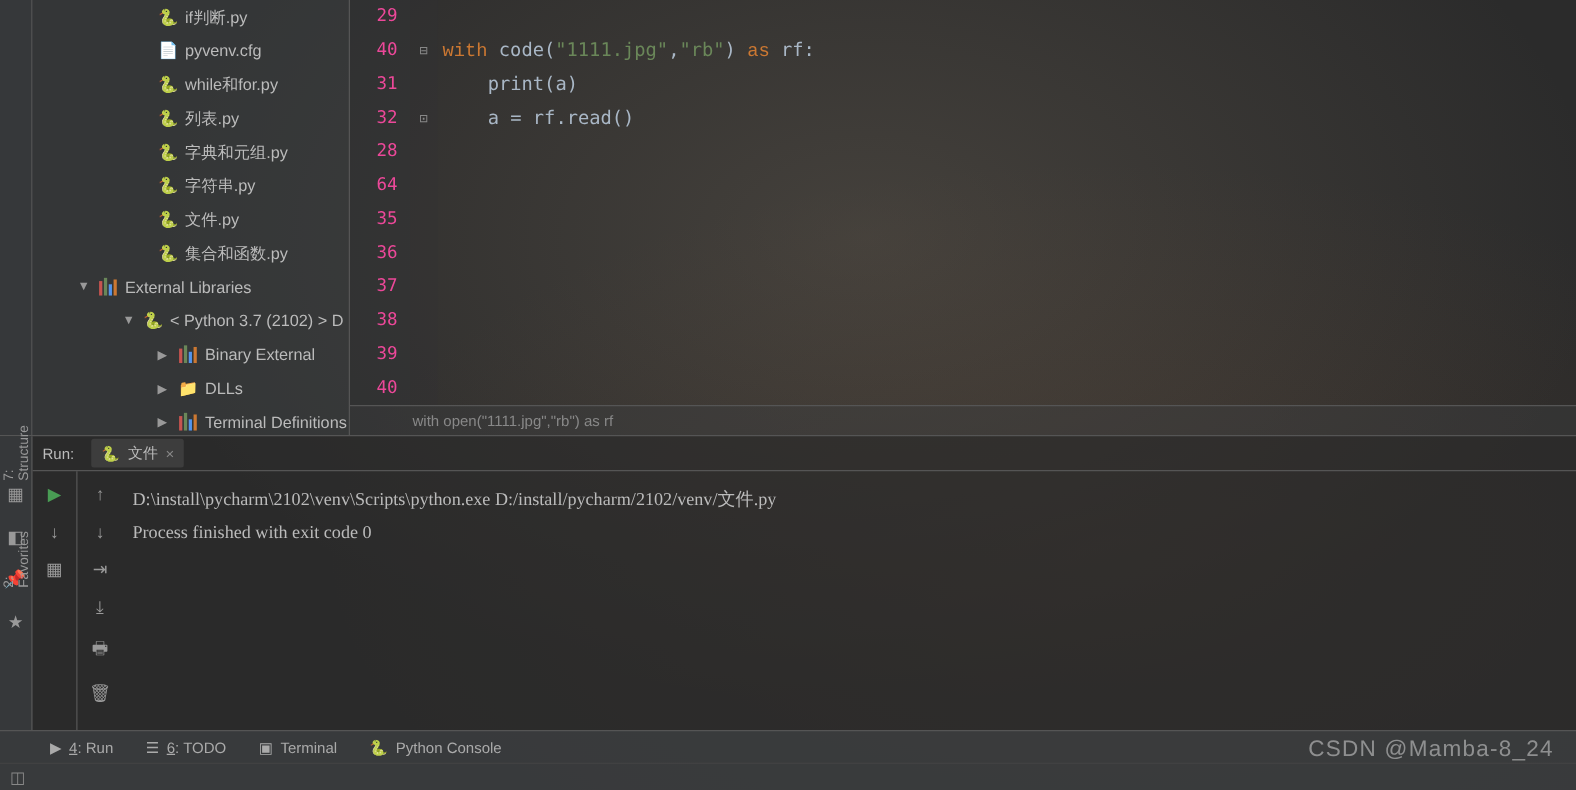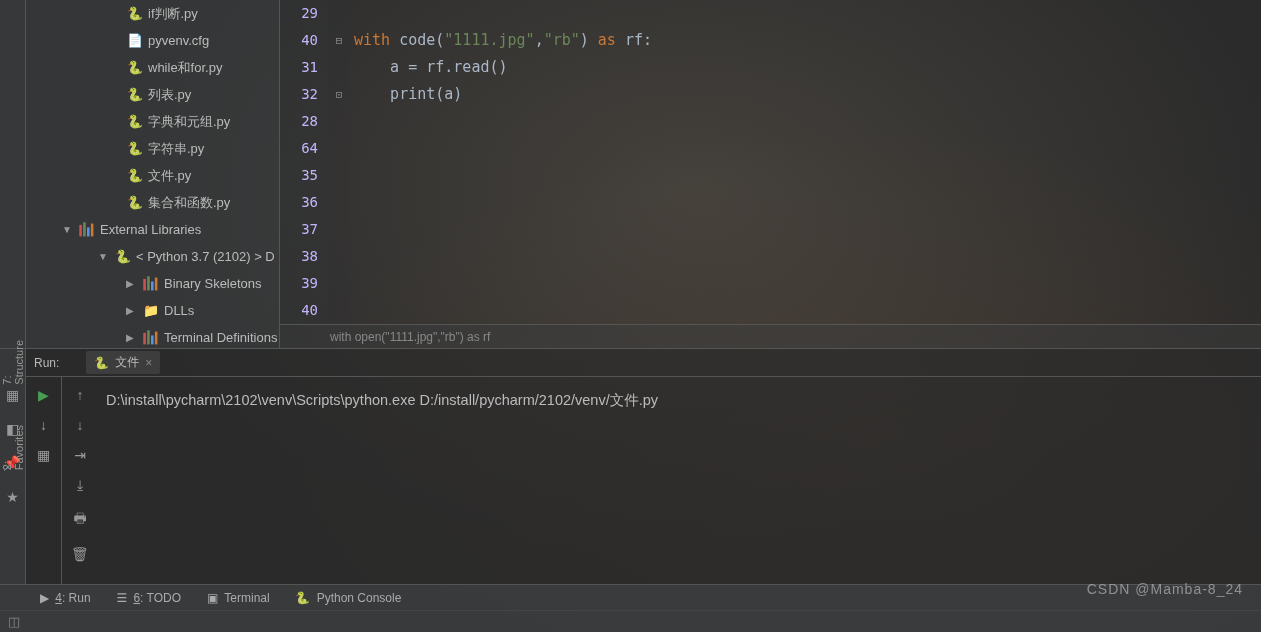--- a/index.html
+++ b/index.html
@@ -70,7 +70,7 @@
   background: rgba(49,51,53,0.5);
   text-align: right;
   padding-right: 10px;
-  color: #c4b5fd;
+  color: #ec4899;
   font-family: "Consolas", monospace;
   font-size: 14px;
   line-height: 27px;

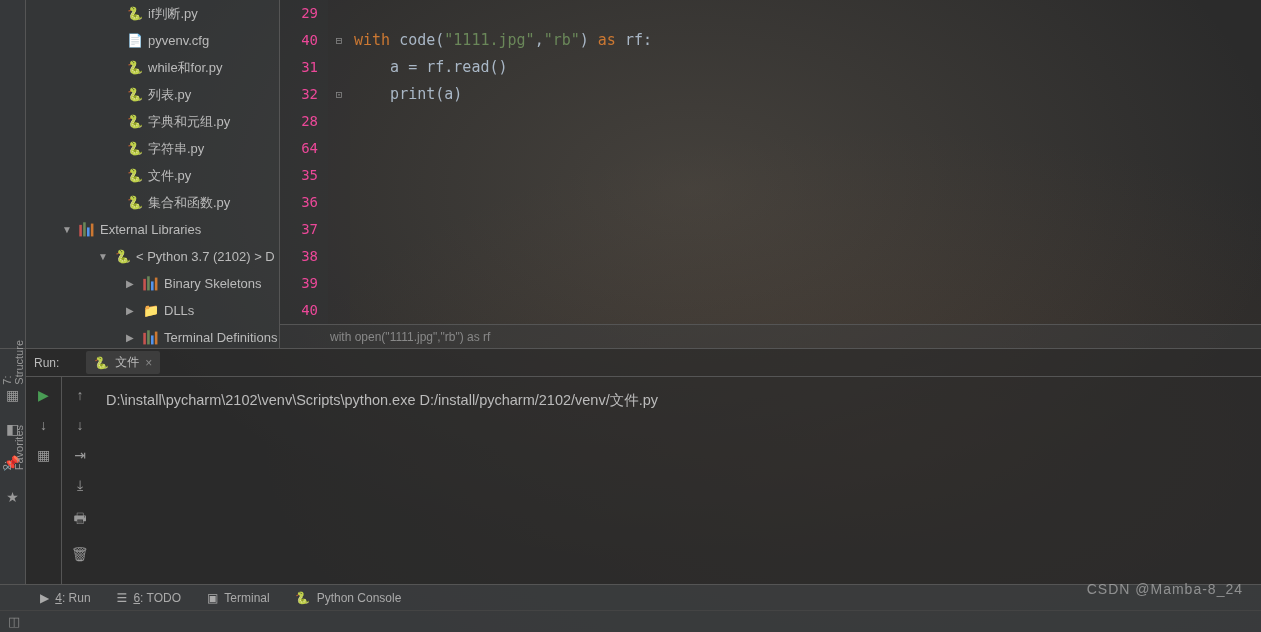--- a/index.html
+++ b/index.html
@@ -95,7 +95,7 @@
   padding-left: 4px;
 }
 .code-line { height: 27px; white-space: pre; }
-.kw { color: #cc7832; }
+.kw { color: #cc7832; font-family: Liberation Mono, monospace; }
 .str { color: #6a8759; }
 .breadcrumb {
   height: 24px;

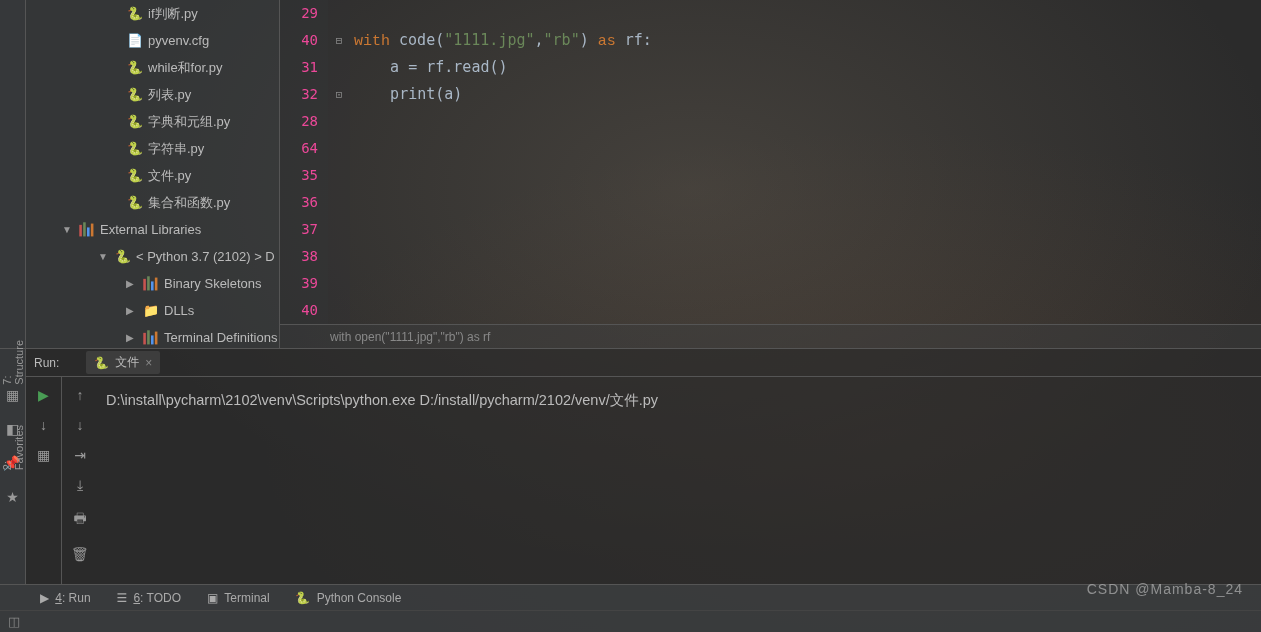--- a/index.html
+++ b/index.html
@@ -310,8 +310,8 @@
         <div class="code-col">
           <div class="code-line"></div>
           <div class="code-line"><span class="kw">with</span><span> code(</span><span class="str">"1111.jpg"</span><span>,</span><span class="str">"rb"</span><span>) </span><span class="kw">as</span><span> rf:</span></div>
+          <div class="code-line">    print(a)</div>
           <div class="code-line">    a = rf.read()</div>
-          <div class="code-line">    print(a)</div>
         </div>
       </div>
       <div class="breadcrumb">with open("1111.jpg","rb") as rf</div>

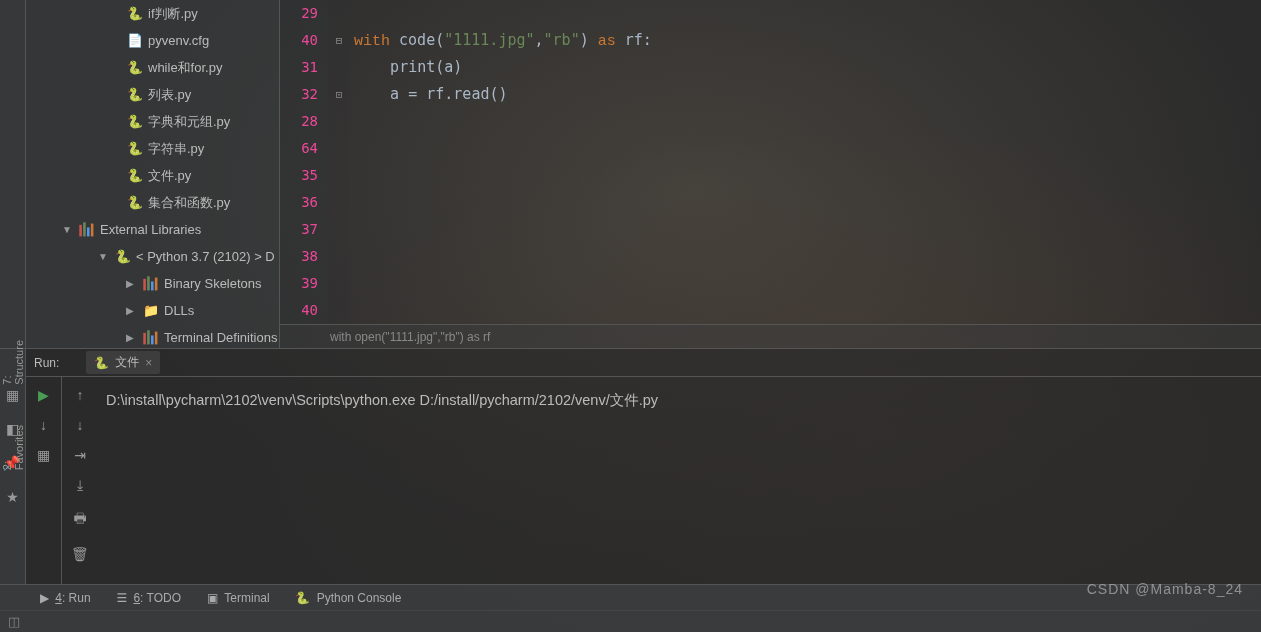--- a/index.html
+++ b/index.html
@@ -264,7 +264,7 @@
               <rect x="10" y="2" width="2" height="10" fill="#cc7832"></rect>
             </svg>
           </span>
-        <span>Binary Skeletons</span>
+        <span>Binary External</span>
       </div>
       <div class="tree-item tree-indent-3">
         <span class="tree-arrow">▶</span>

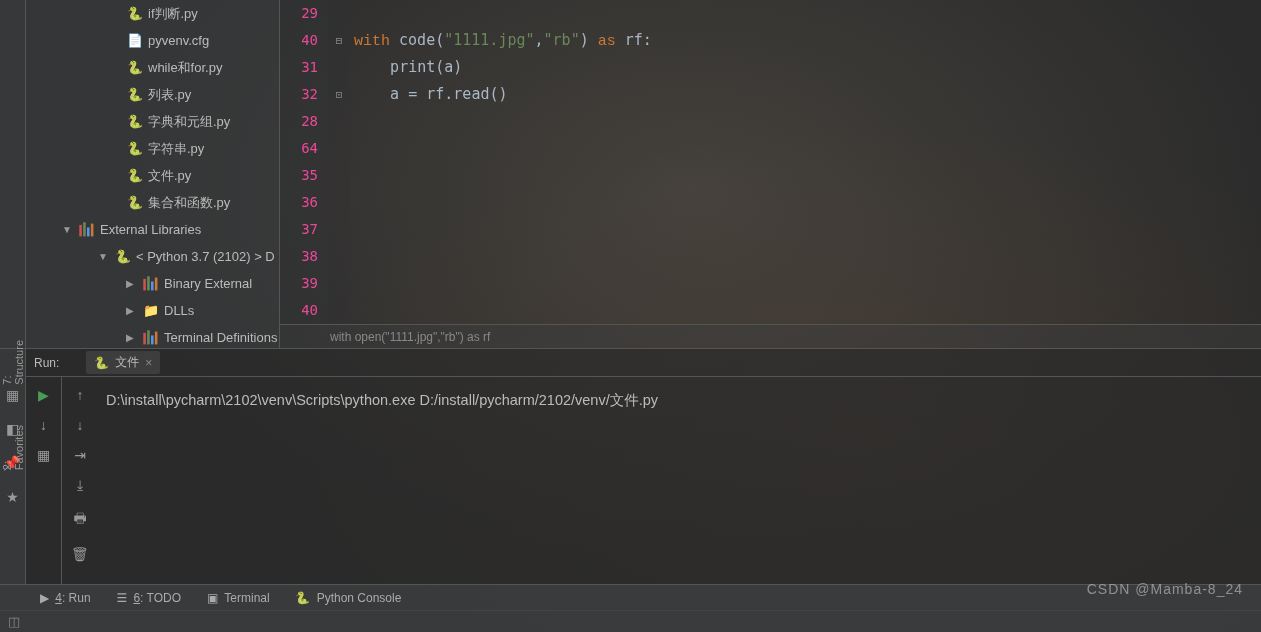--- a/index.html
+++ b/index.html
@@ -125,7 +125,7 @@
   height: 28px;
   display: flex; align-items: center;
   padding-left: 8px;
-  gap: 27px;
+  gap: 14px;
   font-size: 12px;
   border-bottom: 1px solid #555;
 }

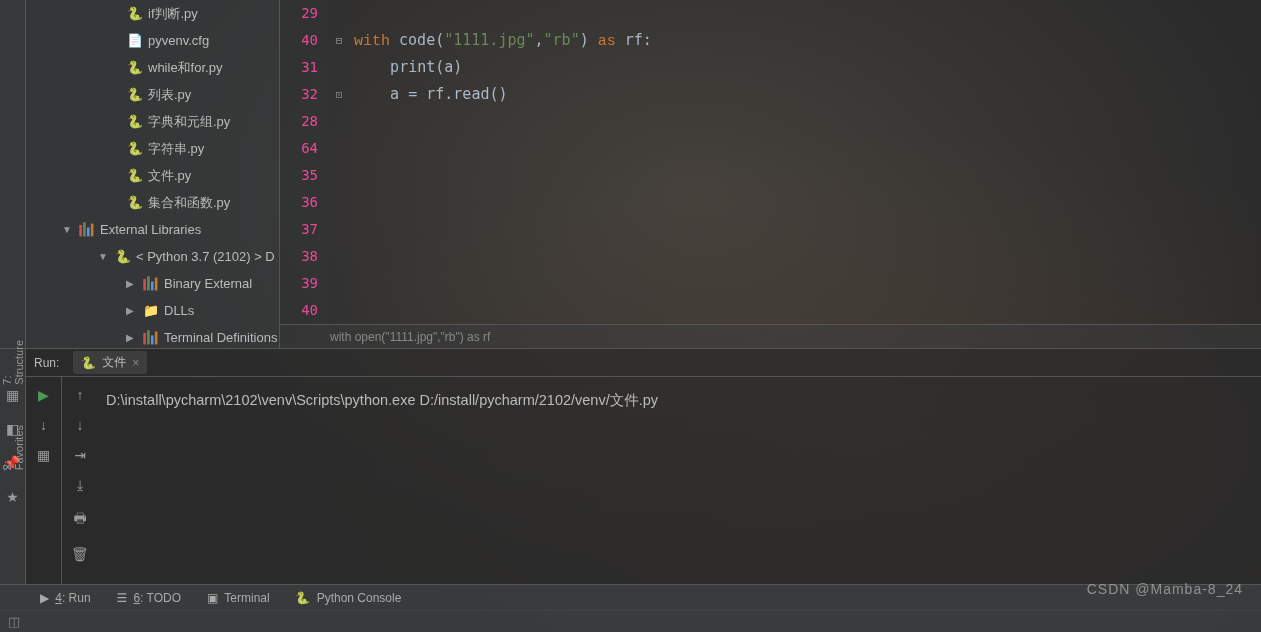--- a/index.html
+++ b/index.html
@@ -153,7 +153,7 @@
 .run-toolbar2 .tb-btn { color: #999; cursor: pointer; font-size: 14px; }
 .console {
   flex: 1;
-  font-family: Liberation Sans, sans-serif;
+  font-family: Liberation Serif, serif;
   font-size: 14.5px;
   color: #bbbbbb;
   padding: 10px 8px;

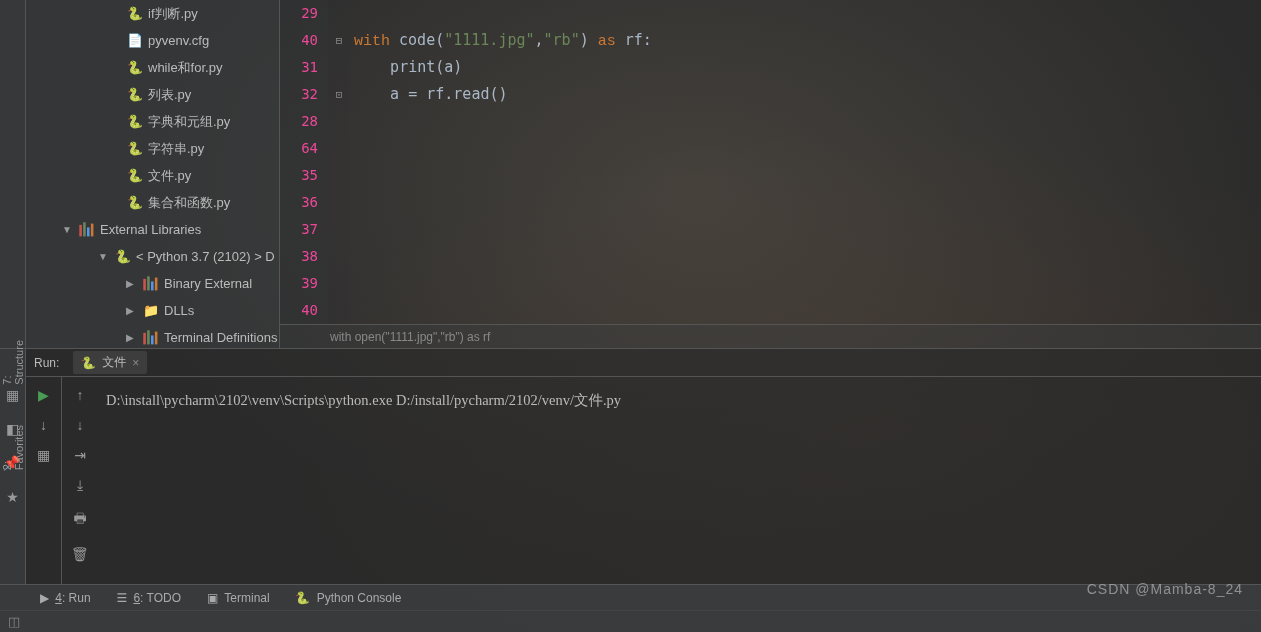--- a/index.html
+++ b/index.html
@@ -348,7 +348,7 @@
           <span class="tb-btn">🖶</span>
           <span class="tb-btn">🗑</span>
         </div>
-        <div class="console"><div>D:\install\pycharm\2102\venv\Scripts\python.exe D:/install/pycharm/2102/venv/文件.py</div><div></div></div>
+        <div class="console"><div>D:\install\pycharm\2102\venv\Scripts\python.exe D:/install/pycharm/2102/venv/文件.py</div><div></div><div>Process finished with exit code 0</div></div>
       </div>
     </div>
   </div>

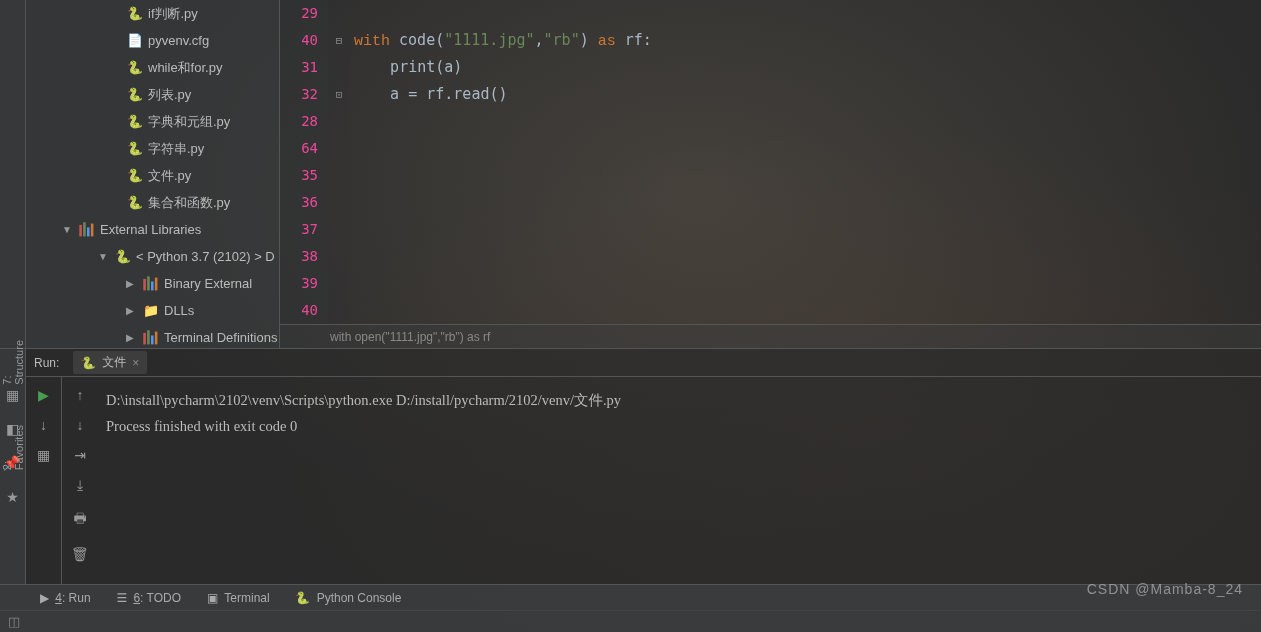--- a/index.html
+++ b/index.html
@@ -176,9 +176,9 @@
 .bottom-item .underline { text-decoration: underline; }
 .watermark {
   position: absolute;
-  right: 18px; bottom: 13px;
+  right: 18px; bottom: 0;
   color: rgba(200,200,200,0.6);
-  font-size: 14px;
+  font-size: 18px;
   letter-spacing: 1px;
 }
 .footer-strip {

